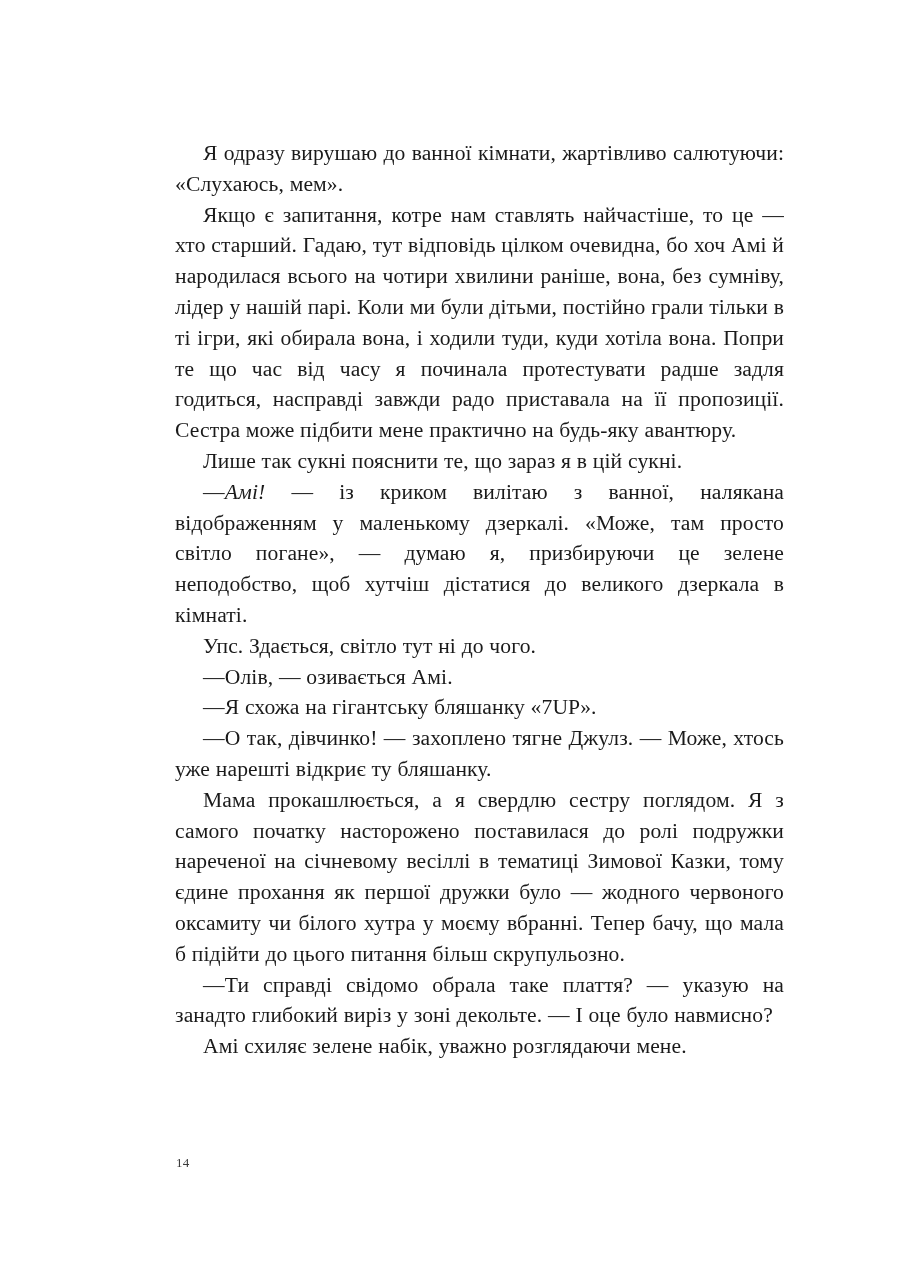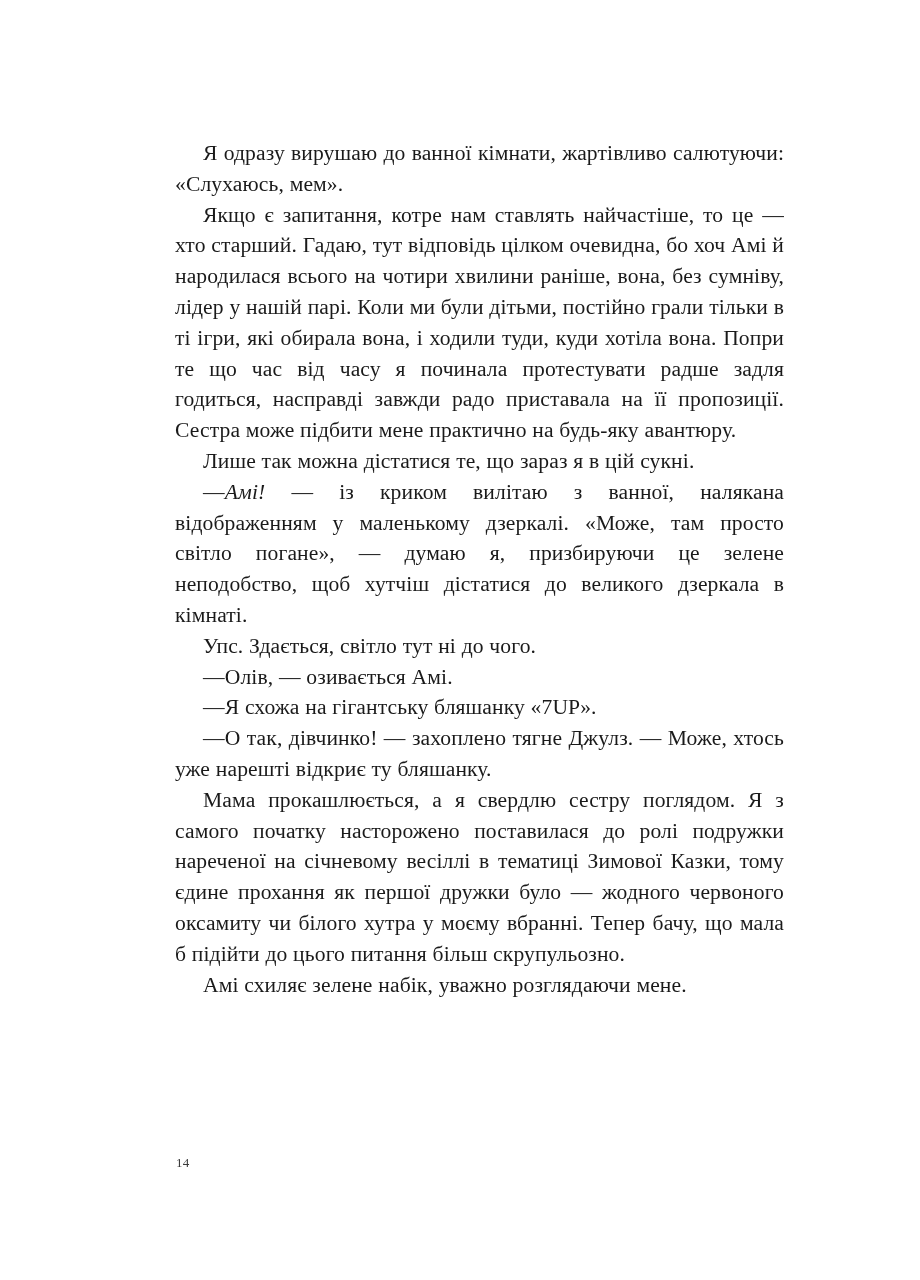--- a/index.html
+++ b/index.html
@@ -64,7 +64,7 @@
 
     <p class="para">Якщо є запитання, котре нам ставлять найчастіше, то це — хто старший. Гадаю, тут відповідь цілком очевидна, бо хоч Амі й народилася всього на чотири хвилини раніше, вона, без сумніву, лідер у нашій парі. Коли ми були дітьми, постійно грали тільки в ті ігри, які обирала вона, і ходили туди, куди хотіла вона. Попри те що час від часу я починала протестувати радше задля годиться, насправді завжди радо приставала на її пропозиції. Сестра може підбити мене практично на будь-яку авантюру.</p>
 
-    <p class="para">Лише так можна дістатися те, що зараз я в цій сукні.</p>
+    <p class="para">Лише так сукні пояснити те, що зараз я в цій сукні.</p>
 
     <p class="para dialogue"><span>—</span><em>Амі!</em><span> — із криком вилітаю з ванної, налякана відображенням у маленькому дзеркалі. «Може, там просто світло погане», — думаю я, призбируючи це зелене неподобство, щоб хутчіш дістатися до великого дзеркала в кімнаті.</span></p>
 

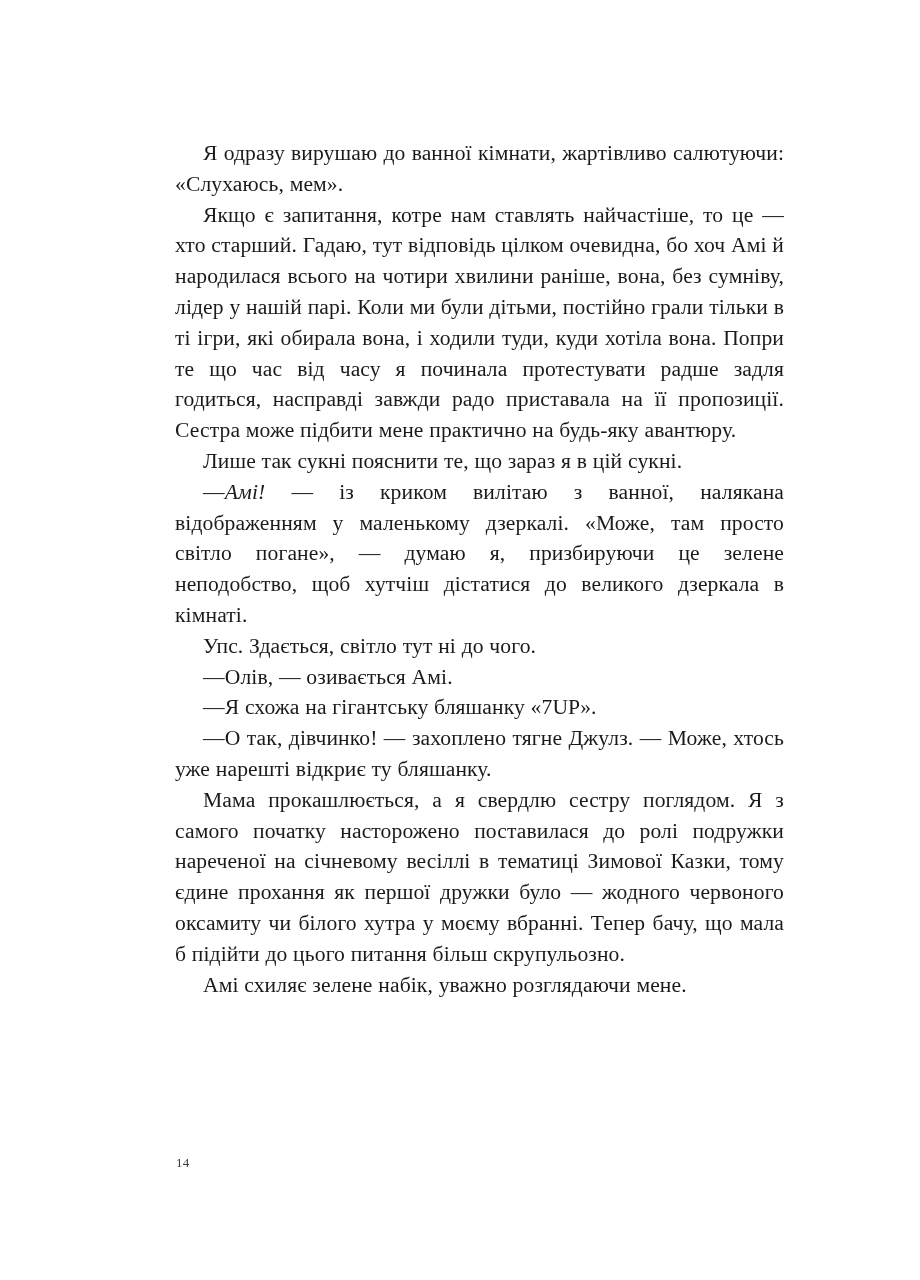--- a/index.html
+++ b/index.html
@@ -78,6 +78,7 @@
 
     <p class="para">Мама прокашлюється, а я свердлю сестру поглядом. Я з самого початку насторожено поставилася до ролі подружки нареченої на січневому весіллі в тематиці Зимової Казки, тому єдине прохання як першої дружки було — жодного червоного оксамиту чи білого хутра у моєму вбранні. Тепер бачу, що мала б підійти до цього питання більш скрупульозно.</p>
 
+    <p class="para dialogue">—Ти справді свідомо обрала таке плаття? — указую на занадто глибокий виріз у зоні декольте. — І оце було навмисно?</p>
 
     <p class="para">Амі схиляє зелене набік, уважно розглядаючи мене.</p>
 

